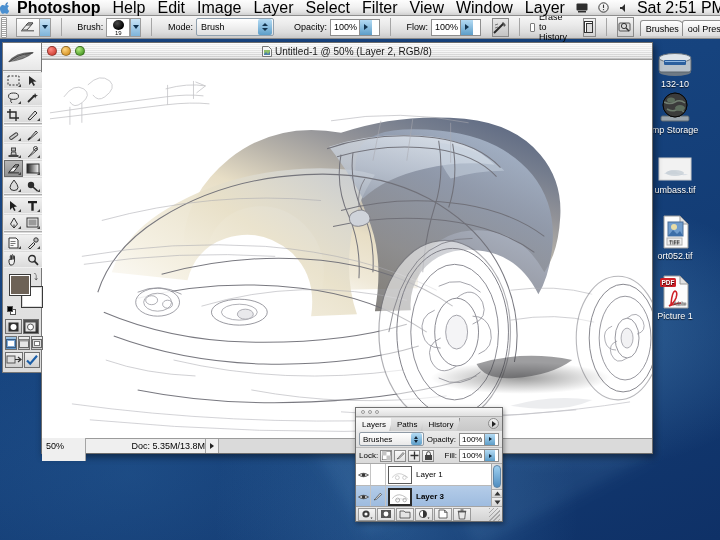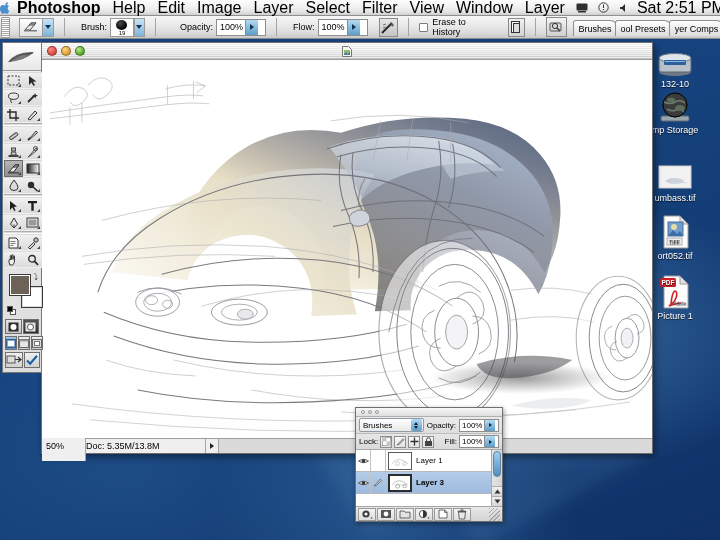--- a/index.html
+++ b/index.html
@@ -467,6 +467,16 @@
 
   <div class="ob-div"></div>
 
+  <div class="ob-seg">
+    <span class="ob-label">Mode:</span>
+    <div class="popup" style="width:78px;">
+      <span class="txt">Brush</span>
+      <span class="updown">
+          <i class="up"></i>
+          <i class="dn"></i>
+        </span>
+    </div>
+  </div>
 
   <div class="ob-seg" style="margin-left:8px;">
     <span class="ob-label">Opacity:</span>

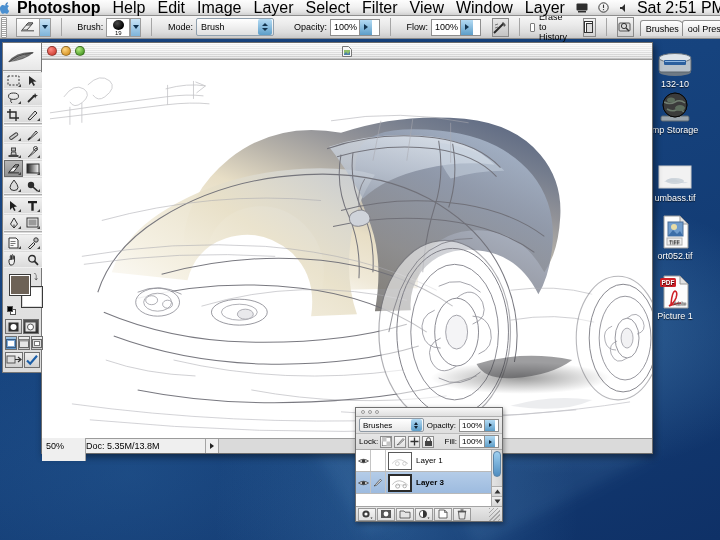--- a/index.html
+++ b/index.html
@@ -788,6 +788,7 @@
         <rect x="2" y="4" width="6" height="5" fill="#8fbf6a"></rect>
         <path d="M2 8 l2 -2 l2 2 l2 -2.5 v3.5 h-6z" fill="#4d7ea8"></path>
       </svg>
+      <span>Untitled-1 @ 50% (Layer 2, RGB/8)</span>
     </div>
   </div>
 

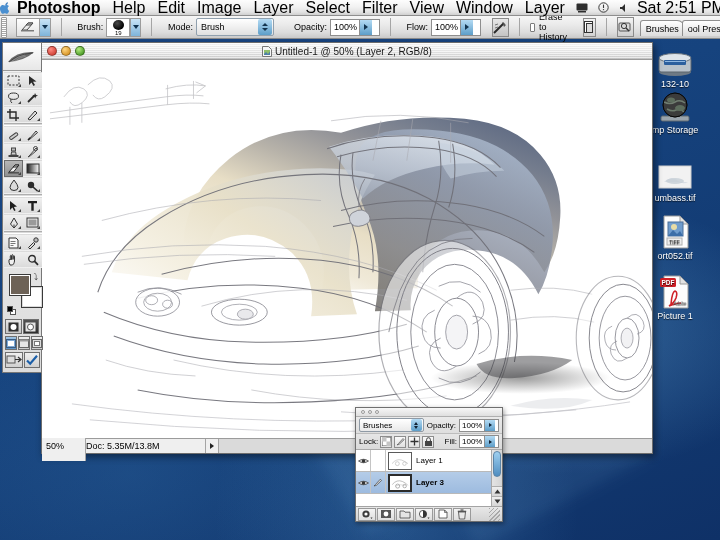--- a/index.html
+++ b/index.html
@@ -361,7 +361,7 @@
   <div class="nm">mp Storage</div>
 </div>
 
-<div class="dicon" style="left:638px;top:156px;">
+<div class="dicon" style="left:638px;top:148px;">
   <div class="gfx">
     <svg width="42" height="30" viewBox="0 0 42 30">
       <rect x="5" y="4" width="32" height="22" fill="#f2f2f2" stroke="#cfcfcf"></rect>

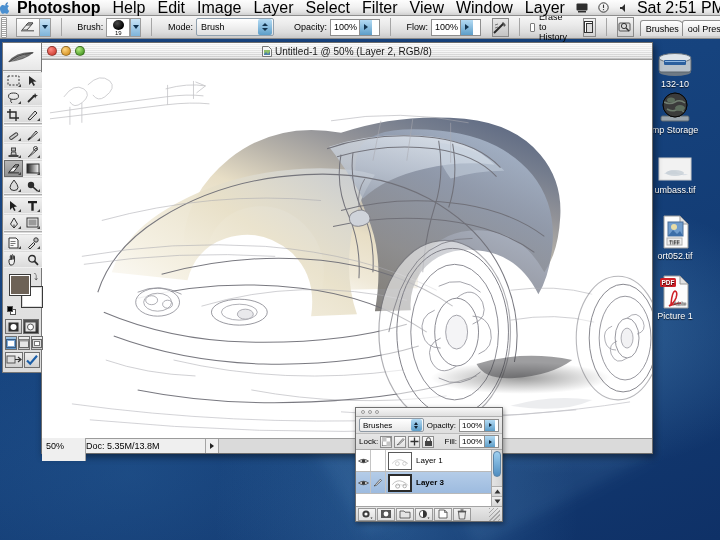--- a/index.html
+++ b/index.html
@@ -958,6 +958,12 @@
     <span class="dot"></span>
   </div>
 
+  <div id="lp-tabs">
+    <div class="lp-tab active">Layers</div>
+    <div class="lp-tab">Paths</div>
+    <div class="lp-tab">History</div>
+    <div class="lp-menu-btn"></div>
+  </div>
 
   <div id="lp-blend">
     <div class="blend-pop">

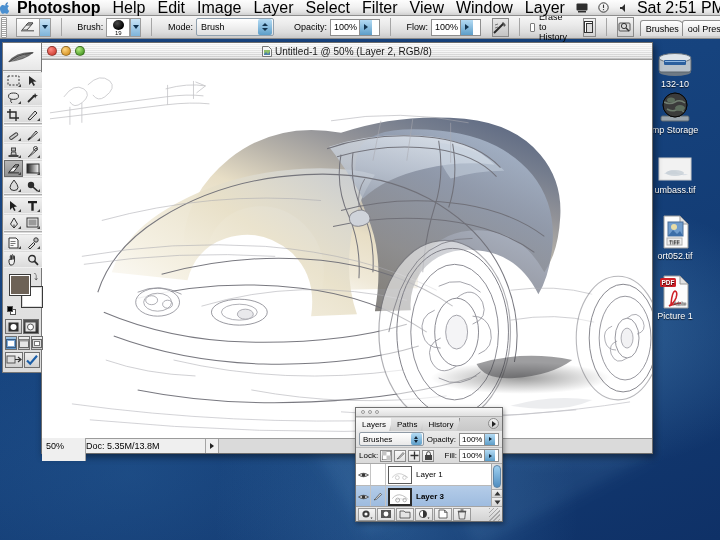--- a/index.html
+++ b/index.html
@@ -237,7 +237,7 @@
   }
   #doc-status .docinfo {
     width: 120px; height: 14px; border-right:1px solid #a4a4a4;
-    display:flex;align-items:center;justify-content:flex-start; background:#efefef;
+    display:flex;align-items:center;justify-content:flex-end; background:#efefef;
   }
   #doc-status .statarrow { width:13px;height:14px;display:flex;align-items:center;justify-content:center;border-right:1px solid #a4a4a4;background:#efefef;}
   #doc-status .statarrow::after{content:"";border-top:3px solid transparent;border-bottom:3px solid transparent;border-left:4px solid #222;}

